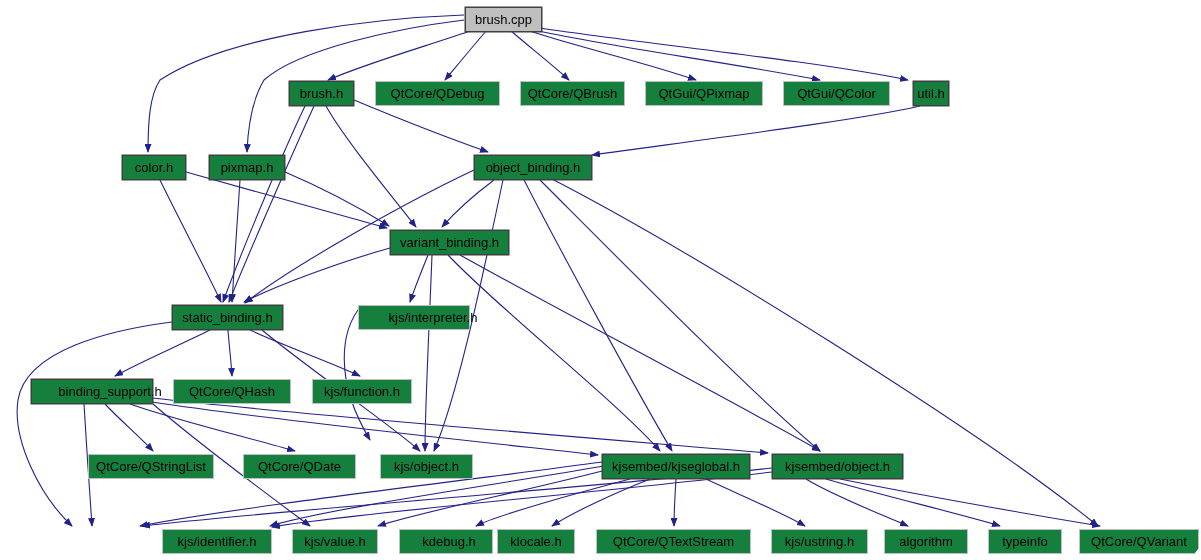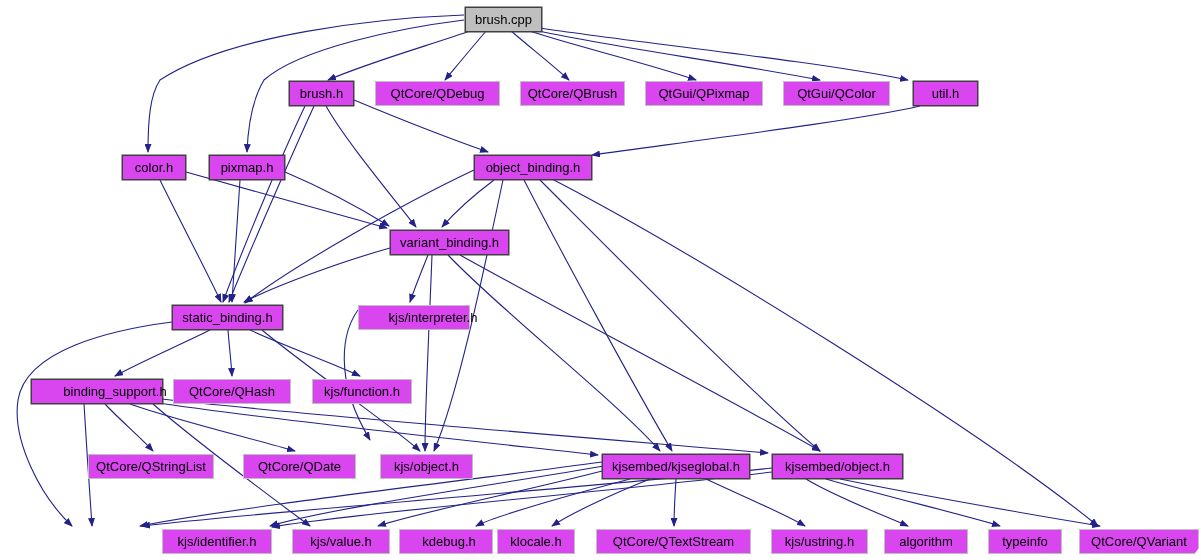--- a/index.html
+++ b/index.html
@@ -35,7 +35,7 @@
     line-height: 1;
     color: #000000;
     white-space: nowrap;
-    background: #d946ef;
+    background: #15803d;
     border: 1px solid #c0c0c0;
     z-index: 2;
   }

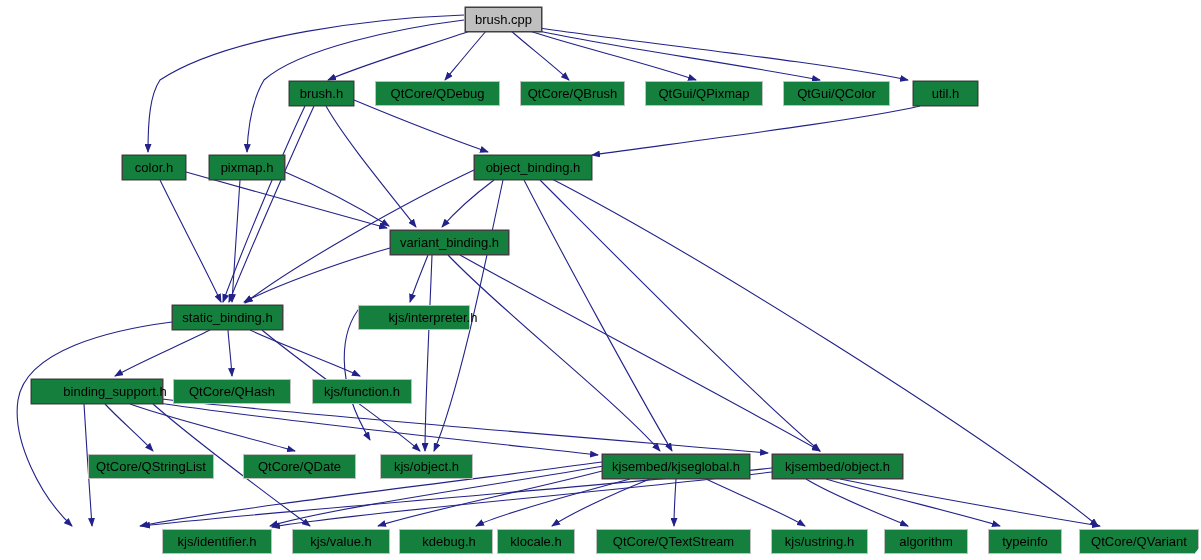--- a/index.html
+++ b/index.html
@@ -121,7 +121,7 @@
       <div class="node external" style="left: 520px; top: 81px; width: 105px;">QtCore/QBrush</div>
       <div class="node external" style="left: 645px; top: 81px; width: 118px;">QtGui/QPixmap</div>
       <div class="node external" style="left: 783px; top: 81px; width: 107px;">QtGui/QColor</div>
-      <div class="node local" style="left: 913px; top: 81px; width: 65px;">util.h</div>
+      <div class="node local" style="left: 913px; top: 81px; width: 36px;">util.h</div>
       <div class="node local" style="left: 122px; top: 155px; width: 64px;">color.h</div>
       <div class="node local" style="left: 209px; top: 155px; width: 76px;">pixmap.h</div>
       <div class="node local" style="left: 474px; top: 155px; width: 118px;">object_binding.h</div>

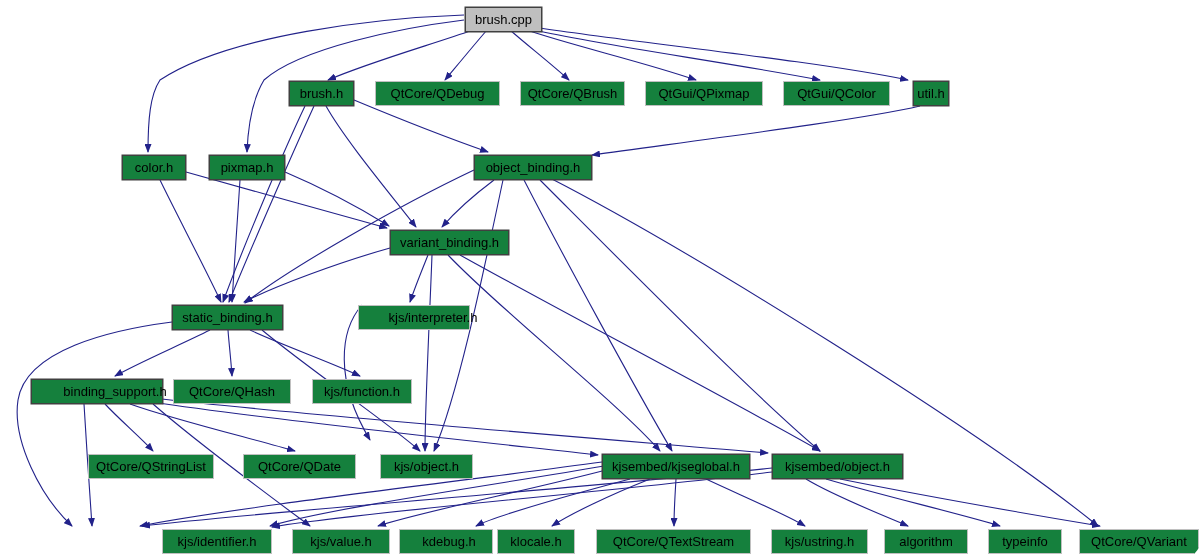--- a/index.html
+++ b/index.html
@@ -128,7 +128,7 @@
       <div class="node local" style="left: 390px; top: 230px; width: 119px;">variant_binding.h</div>
       <div class="node local" style="left: 172px; top: 305px; width: 111px;">static_binding.h</div>
       <div class="node external" style="left: 358px; top: 305px; width: 112px; padding-left: 38px;">kjs/interpreter.h</div>
-      <div class="node local" style="left: 31px; top: 379px; width: 132px; padding-left: 36px;">binding_support.h</div>
+      <div class="node local" style="left: 31px; top: 379px; width: 122px; padding-left: 36px;">binding_support.h</div>
       <div class="node external" style="left: 173px; top: 379px; width: 118px;">QtCore/QHash</div>
       <div class="node external" style="left: 312px; top: 379px; width: 100px;">kjs/function.h</div>
       <div class="node external" style="left: 88px; top: 454px; width: 126px;">QtCore/QStringList</div>

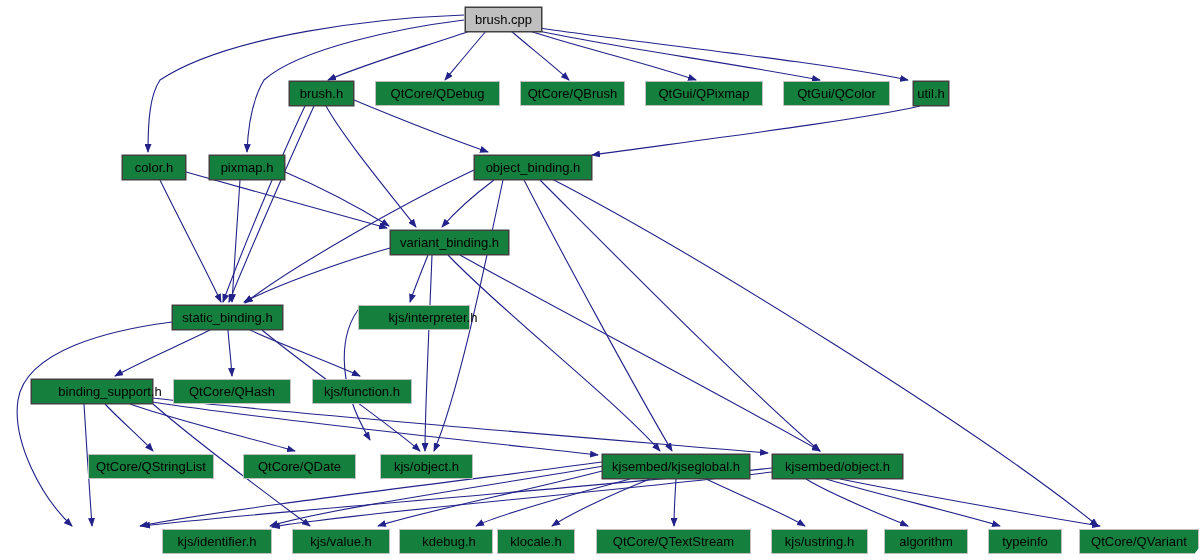--- a/index.html
+++ b/index.html
@@ -138,7 +138,7 @@
       <div class="node local" style="left: 772px; top: 454px; width: 131px;">kjsembed/object.h</div>
       <div class="node external" style="left: 44px; top: 529px; width: 97px; margin-top: 32px;">kdemacros.h</div>
       <div class="node external" style="left: 162px; top: 529px; width: 110px;">kjs/identifier.h</div>
-      <div class="node external" style="left: 292px; top: 529px; width: 98px;">kjs/value.h</div>
+      <div class="node external" style="left: 292px; top: 529px; width: 86px;">kjs/value.h</div>
       <div class="node external" style="left: 399px; top: 529px; width: 94px; padding-left: 6px;">kdebug.h</div>
       <div class="node external" style="left: 497px; top: 529px; width: 78px;">klocale.h</div>
       <div class="node external" style="left: 596px; top: 529px; width: 155px;">QtCore/QTextStream</div>

